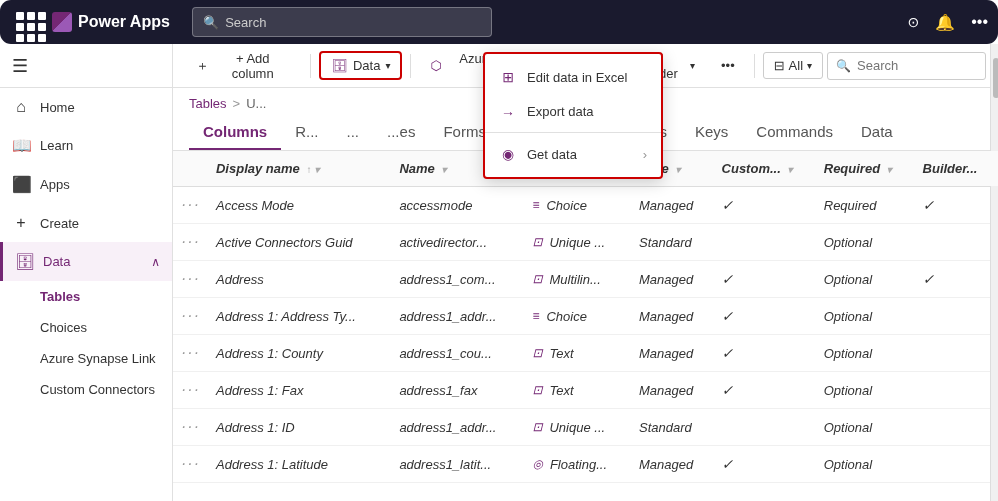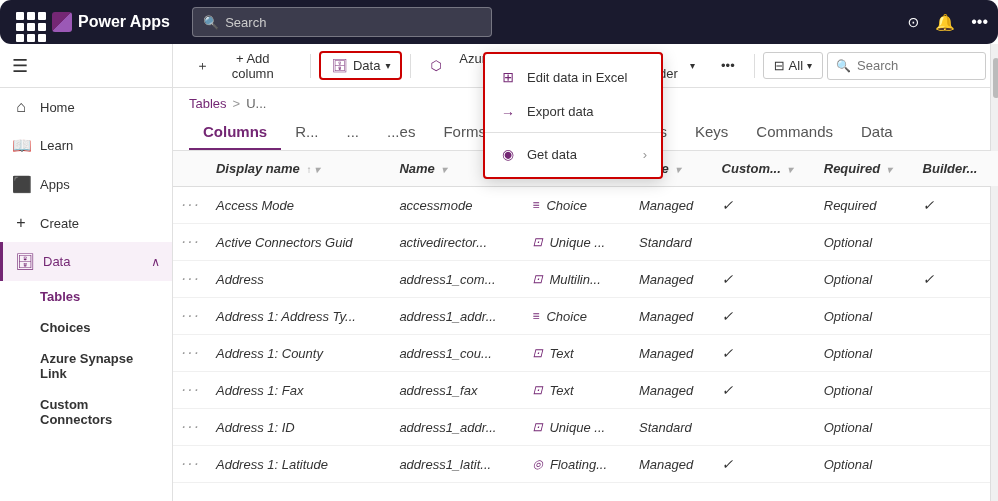--- a/index.html
+++ b/index.html
@@ -75,7 +75,7 @@
       display: flex; flex-direction: column;
     }
     .sidebar-sub-item {
-      padding: 8px 12px 8px 40px; cursor: pointer; color: #333; font-size: 13px; font-weight: bold;
+      padding: 8px 12px 8px 40px; cursor: pointer; color: #333; font-size: 13px;
     }
     .sidebar-sub-item.active { color: #742774; font-weight: 600; }
 

